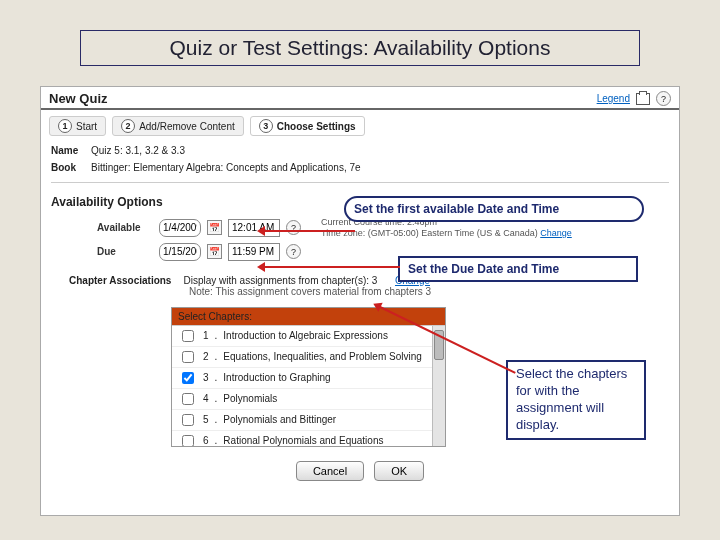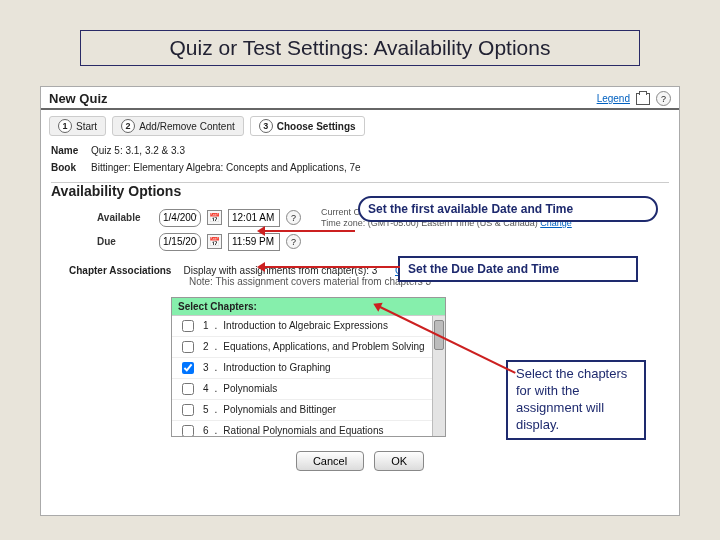--- a/index.html
+++ b/index.html
@@ -51,8 +51,8 @@
   .info-row .lbl { font-weight:bold; width:34px; }
   .section-hdr {
     margin:6px 10px 0 10px;
-    font-weight:bold; font-size:14px;
-    border-top:1px solid #ccc; padding-top:0;
+    font-weight:bold; font-size:12px;
+    border-top:1px solid #ccc; padding-top:12px;
   }
   .avail-grid { padding:4px 10px 4px 28px; }
   .avail-row { display:flex; align-items:center; gap:6px; margin:4px 0; position:relative; }

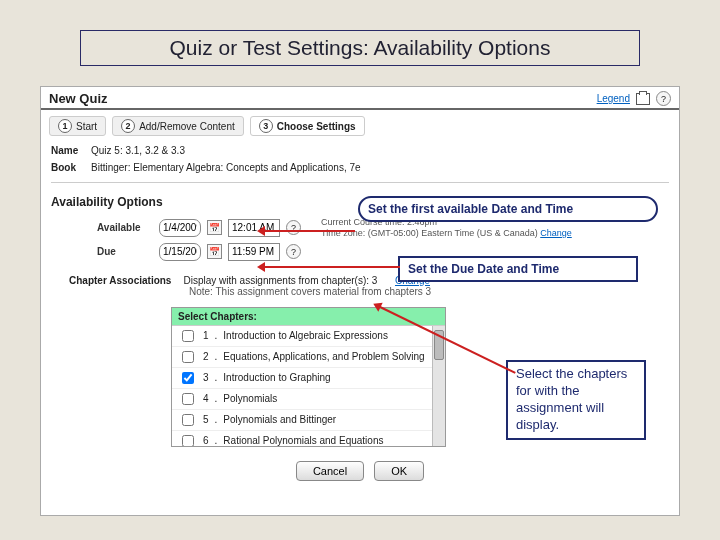--- a/index.html
+++ b/index.html
@@ -255,7 +255,7 @@
 
 </div>
 
-<div class="callout" style="left:358px; top:196px; width:300px;border-radius:13px;">Set the first available Date and Time</div>
+<div class="callout" style="left:344px; top:196px; width:300px;border-radius:13px;">Set the first available Date and Time</div>
 <div class="arrow" style="left:260px; top:230px; width:95px;"></div>
 
 <div class="callout" style="left:398px; top:256px; width:240px;">Set the Due Date and Time</div>

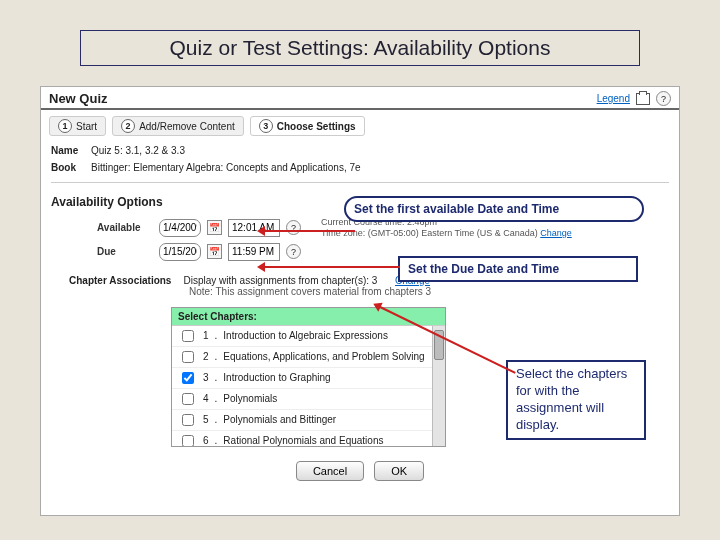--- a/index.html
+++ b/index.html
@@ -85,7 +85,7 @@
     background:#fff;
     font-size:10px;
   }
-  .chapter-box .hdr { font-weight:bold; padding:3px 6px; border-bottom:1px solid #ccc; background:#86efac; }
+  .chapter-box .hdr { font-weight:normal; padding:3px 6px; border-bottom:1px solid #ccc; background:#c2410c; }
   .chapter-list {
     max-height:120px; overflow:hidden; position:relative;
   }

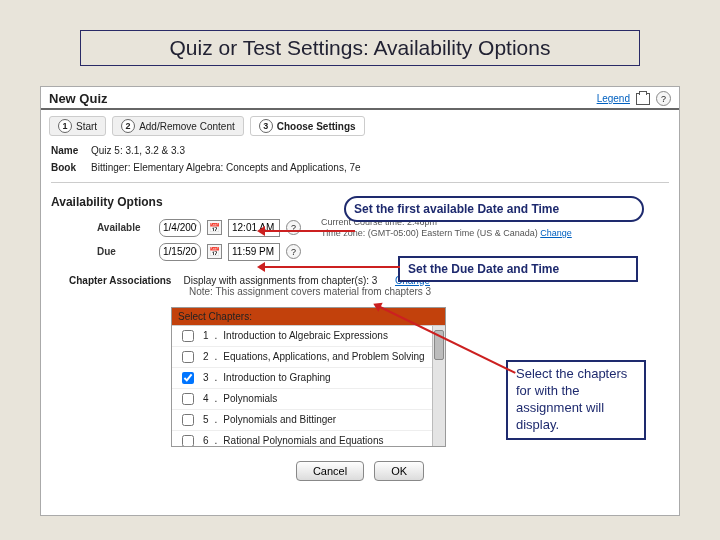--- a/index.html
+++ b/index.html
@@ -219,7 +219,7 @@
       <div class="row">
         <input type="checkbox" style="">
         <span>2</span>.
-        <span>Equations, Applications, and Problem Solving</span>
+        <span>Equations, Inequalities, and Problem Solving</span>
       </div>
       <div class="row">
         <input type="checkbox" checked="" style="">

